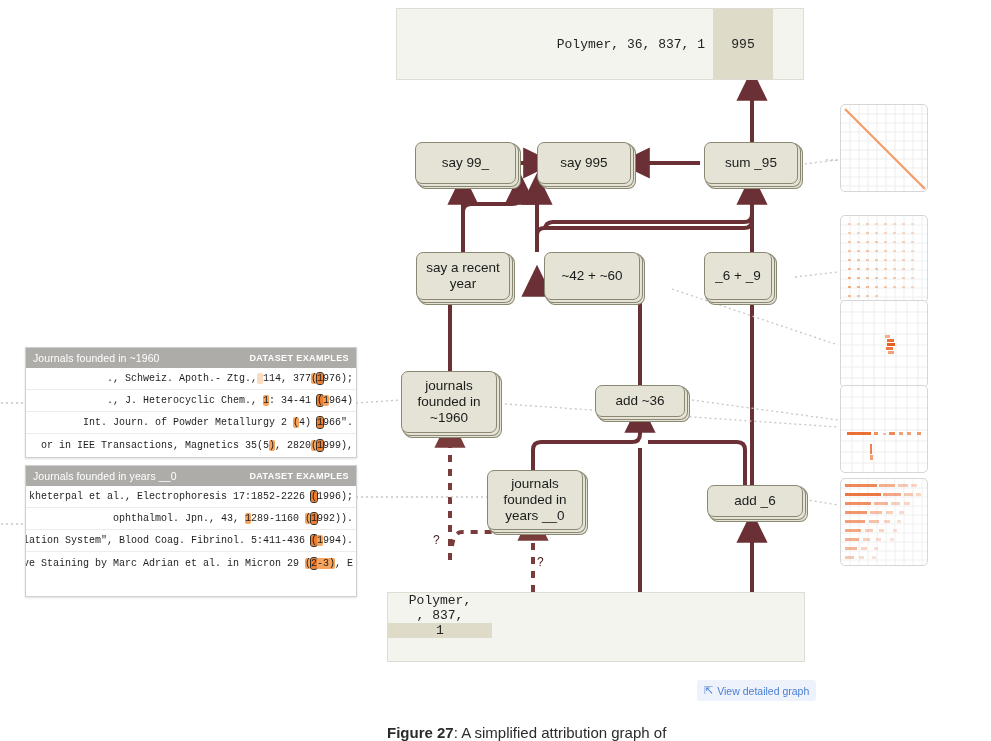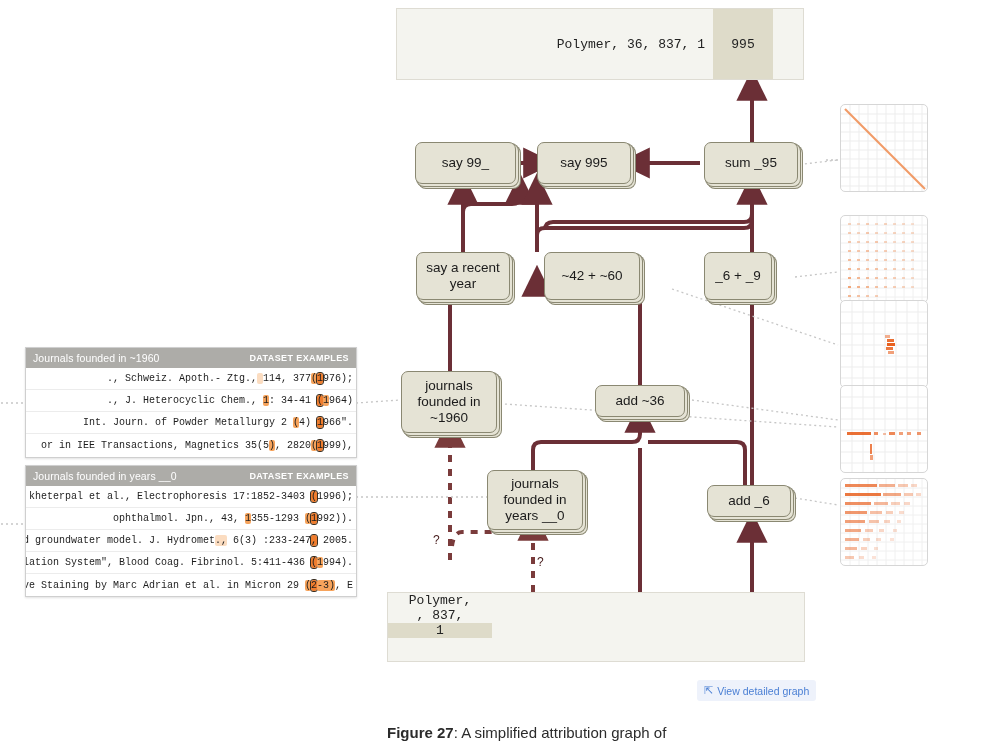--- a/index.html
+++ b/index.html
@@ -231,7 +231,7 @@
     <span class="ds-sub">DATASET EXAMPLES</span>
   </div>
   <div>
-      <div class="ds-row"><span>kheterpal et al., Electrophoresis 17:1852-3403 </span><span class="hl3">(</span><span>1996);</span></div>
+      <div class="ds-row"><span>kheterpal et al., Electrophoresis 17:1852-2226 </span><span class="hl3">(</span><span>1996);</span></div>
       <div class="ds-row"><span>ophthalmol. Jpn., 43, </span><span class="hl2">1</span><span>355-1293 </span><span class="hl2">(</span><span class="hl3">1</span><span>992)).</span></div>
       <div class="ds-row"><span>d groundwater model. J. Hydromet</span><span class="hl1">.,</span><span> 6(3) :233-247</span><span class="hl3">,</span><span> 2005.</span></div>
       <div class="ds-row"><span>lation System", Blood Coag. Fibrinol. 5:411-436 </span><span class="hl3">(</span><span class="hl2">1</span><span>994).</span></div>

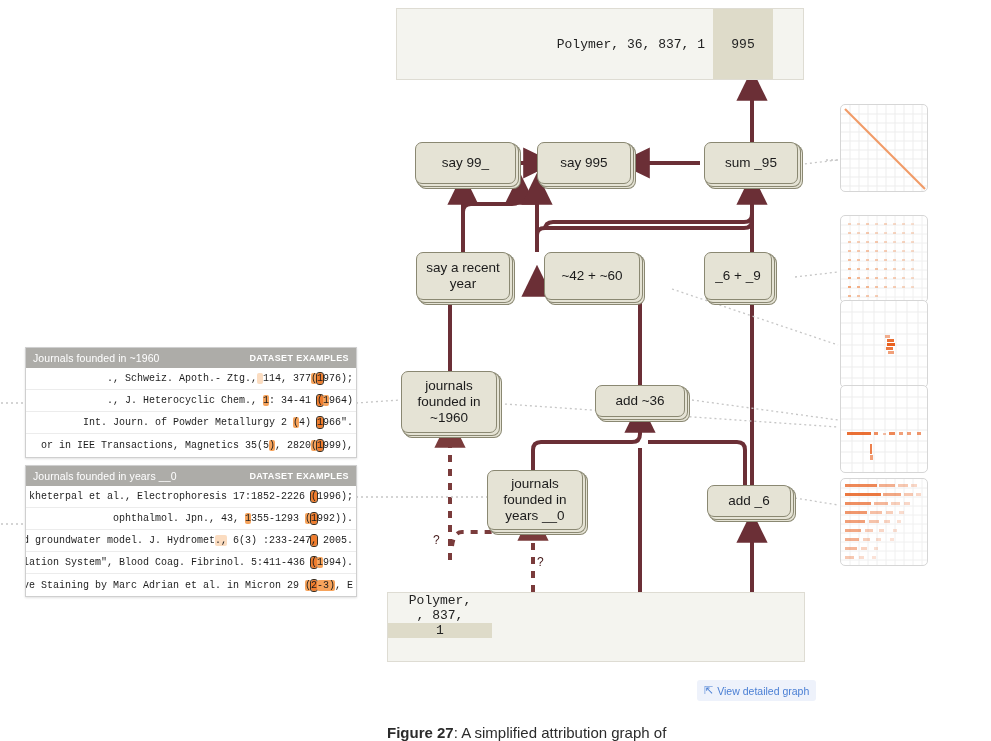--- a/index.html
+++ b/index.html
@@ -207,7 +207,7 @@
 <div class="node" style="left:401px; top:371px; width:96px; height:62px;">journals founded in ~1960</div>
 <div class="node" style="left:595px; top:385px; width:90px; height:32px;">add ~36</div>
 <div class="node" style="left:487px; top:470px; width:96px; height:60px;">journals founded in years __0</div>
-<div class="node" style="left:707px; top:485px; width:84px; height:32px;">add _6</div>
+<div class="node" style="left:707px; top:485px; width:96px; height:32px;">add _6</div>
 
 <div class="qmark" style="left:433px; top:533px;">?</div>
 <div class="qmark" style="left:537px; top:555px;">?</div>

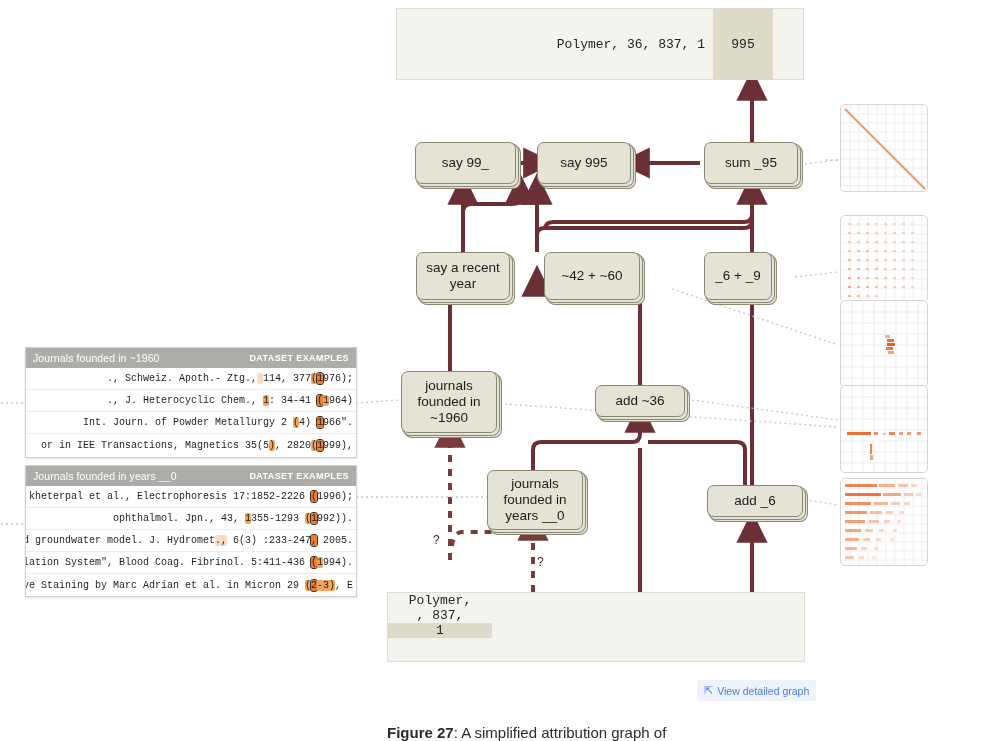--- a/index.html
+++ b/index.html
@@ -232,7 +232,7 @@
   </div>
   <div>
       <div class="ds-row"><span>kheterpal et al., Electrophoresis 17:1852-2226 </span><span class="hl3">(</span><span>1996);</span></div>
-      <div class="ds-row"><span>ophthalmol. Jpn., 43, </span><span class="hl2">1</span><span>355-1293 </span><span class="hl2">(</span><span class="hl3">1</span><span>992)).</span></div>
+      <div class="ds-row"><span>ophthalmol. Jpn., 43, </span><span class="hl2">1</span><span>289-1160 </span><span class="hl2">(</span><span class="hl3">1</span><span>992)).</span></div>
       <div class="ds-row"><span>d groundwater model. J. Hydromet</span><span class="hl1">.,</span><span> 6(3) :233-247</span><span class="hl3">,</span><span> 2005.</span></div>
       <div class="ds-row"><span>lation System", Blood Coag. Fibrinol. 5:411-436 </span><span class="hl3">(</span><span class="hl2">1</span><span>994).</span></div>
       <div class="ds-row"><span>ve Staining by Marc Adrian et al. in Micron 29 </span><span class="hl2">(</span><span class="hl3">2</span><span class="hl2">-3)</span><span>, E</span></div>

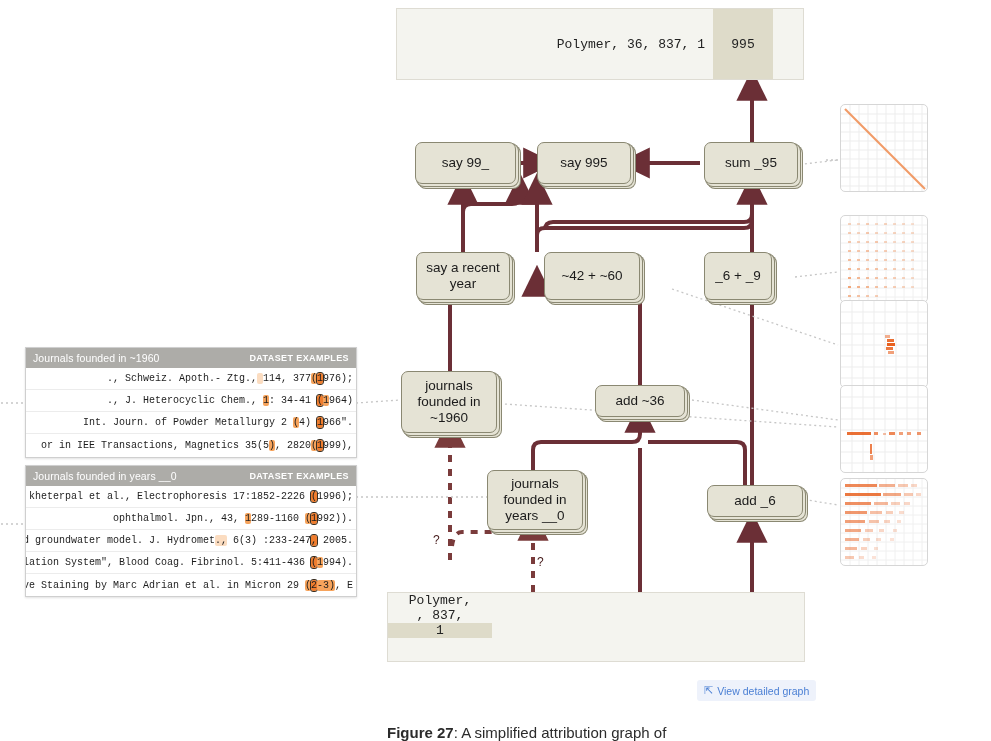--- a/index.html
+++ b/index.html
@@ -233,7 +233,6 @@
   <div>
       <div class="ds-row"><span>kheterpal et al., Electrophoresis 17:1852-2226 </span><span class="hl3">(</span><span>1996);</span></div>
       <div class="ds-row"><span>ophthalmol. Jpn., 43, </span><span class="hl2">1</span><span>289-1160 </span><span class="hl2">(</span><span class="hl3">1</span><span>992)).</span></div>
-      <div class="ds-row"><span>d groundwater model. J. Hydromet</span><span class="hl1">.,</span><span> 6(3) :233-247</span><span class="hl3">,</span><span> 2005.</span></div>
       <div class="ds-row"><span>lation System", Blood Coag. Fibrinol. 5:411-436 </span><span class="hl3">(</span><span class="hl2">1</span><span>994).</span></div>
       <div class="ds-row"><span>ve Staining by Marc Adrian et al. in Micron 29 </span><span class="hl2">(</span><span class="hl3">2</span><span class="hl2">-3)</span><span>, E</span></div>
     </div>

